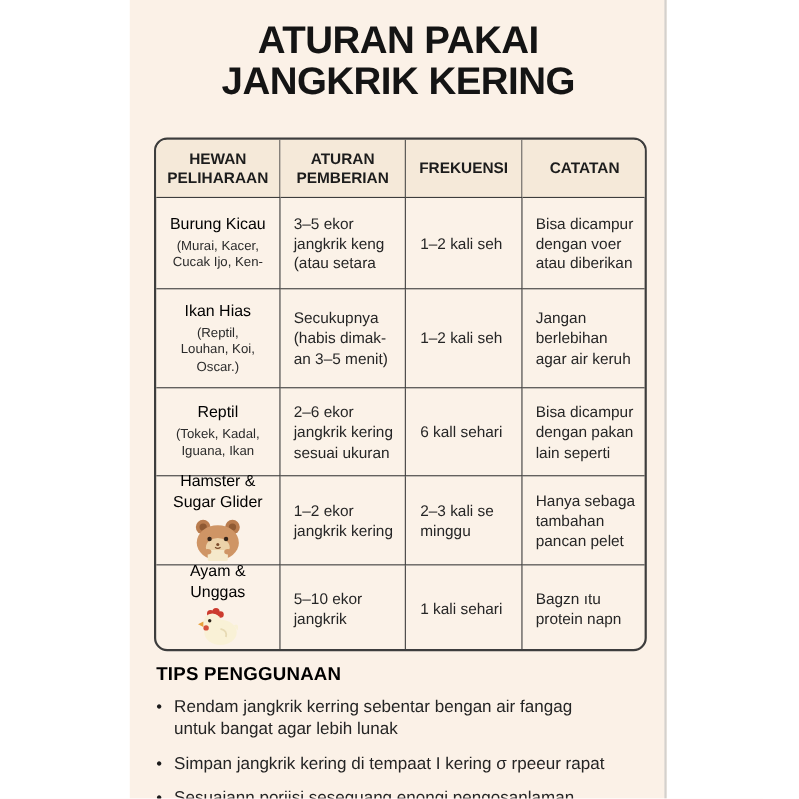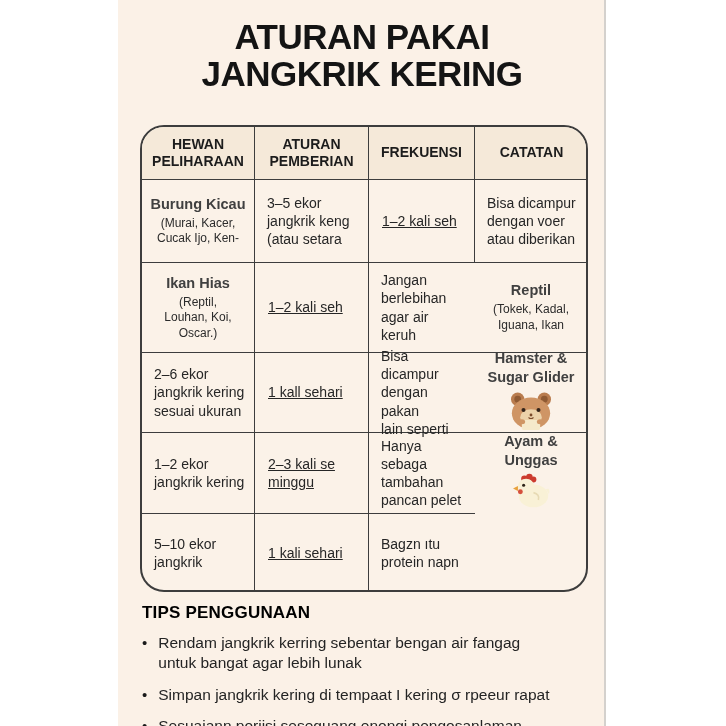--- a/index.html
+++ b/index.html
@@ -27,7 +27,7 @@
     grid-template-columns: 113px 114px 106px 113px;
     grid-template-rows: 53px 83px 90px 80px 81px 78px;
     border: 2px solid #3d3d3d;
-    border-radius: 24px;
+    border-radius: 12px;
     overflow: hidden;
     background: #fbf2e8;
   }

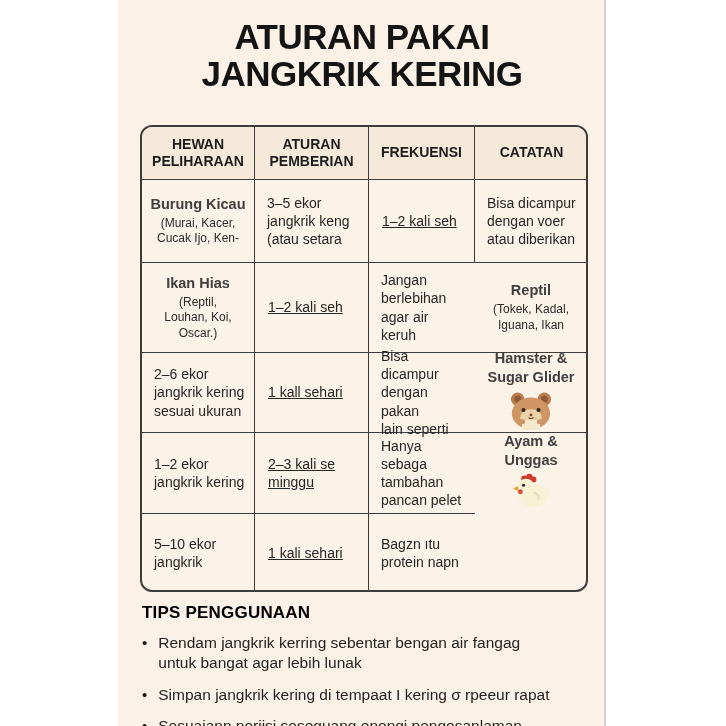--- a/index.html
+++ b/index.html
@@ -50,7 +50,7 @@
   .cell.pet {
     align-items: center; text-align: center;
   }
-  .pet-name { font-weight: bold; font-size: 14.5px; white-space: pre-line; color: #404040; }
+  .pet-name { font-weight: normal; font-size: 14.5px; white-space: pre-line; color: #000000; }
   .pet-detail { font-size: 12px; white-space: pre-line; margin-top: 2px; color: #2b2b2b; }
 
   .cell.amount, .cell.freq, .cell.note {

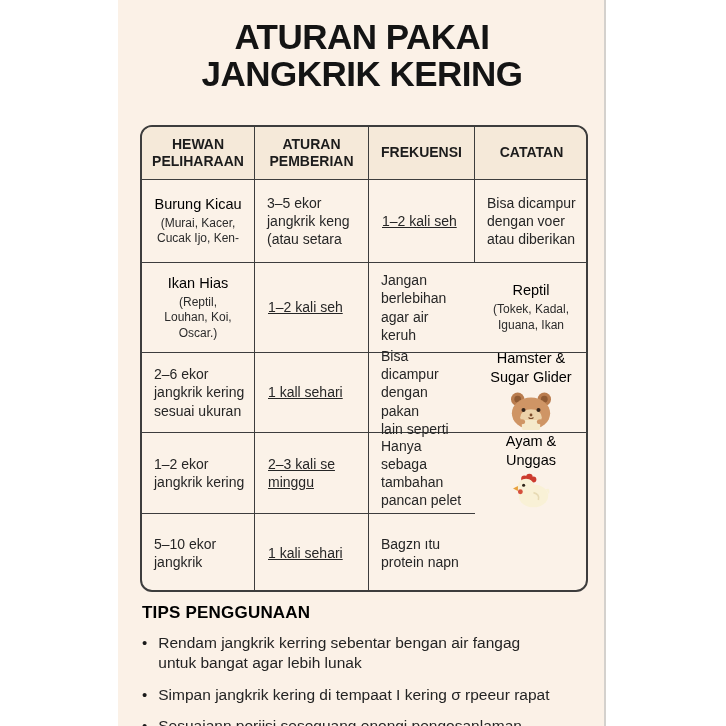--- a/index.html
+++ b/index.html
@@ -56,7 +56,7 @@
   .cell.amount, .cell.freq, .cell.note {
     font-size: 14px; white-space: pre-line; padding-left: 12px; color: #262626;
   }
-  .cell.freq { padding-left: 13px; text-decoration: underline; }
+  .cell.freq { padding-left: 13px; }
 
   .pet-icon { margin-top: 3px; }
 

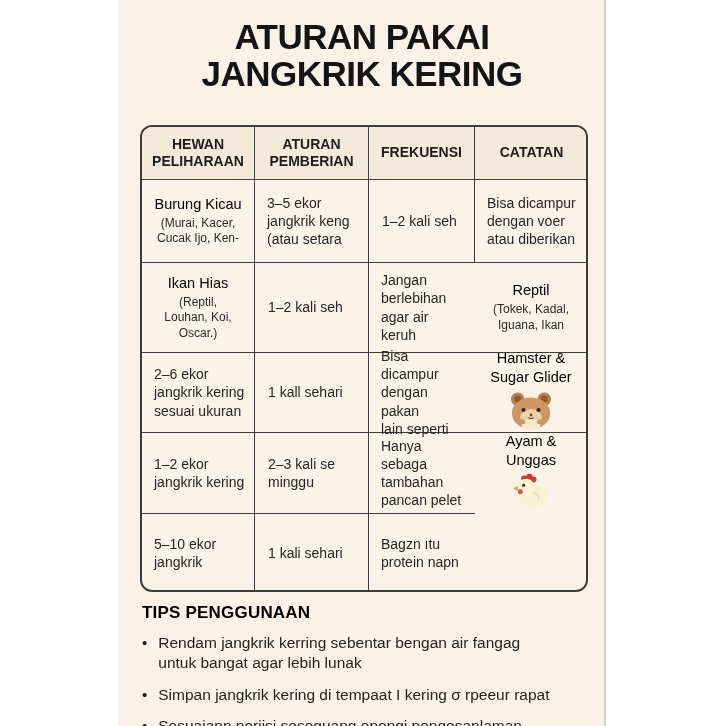--- a/index.html
+++ b/index.html
@@ -108,6 +108,9 @@
 Louhan, Koi,
 Oscar.)</div>
     </div>
+    <div class="cell amount">Secukupnya
+(habis dimak-
+an 3–5 menit)</div>
     <div class="cell freq">1–2 kali seh</div>
     <div class="cell note last-col">Jangan
 berlebihan

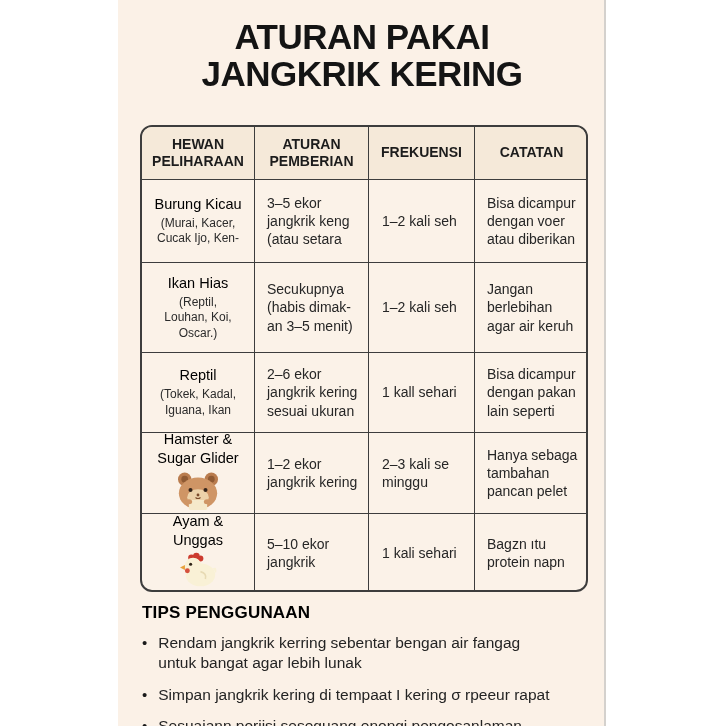--- a/index.html
+++ b/index.html
@@ -124,7 +124,7 @@
     <div class="cell amount">2–6 ekor
 jangkrik kering
 sesuai ukuran</div>
-    <div class="cell freq">1 kall sehari</div>
+    <div class="cell freq">6 kall sehari</div>
     <div class="cell note last-col">Bisa dicampur
 dengan pakan
 lain seperti</div>

